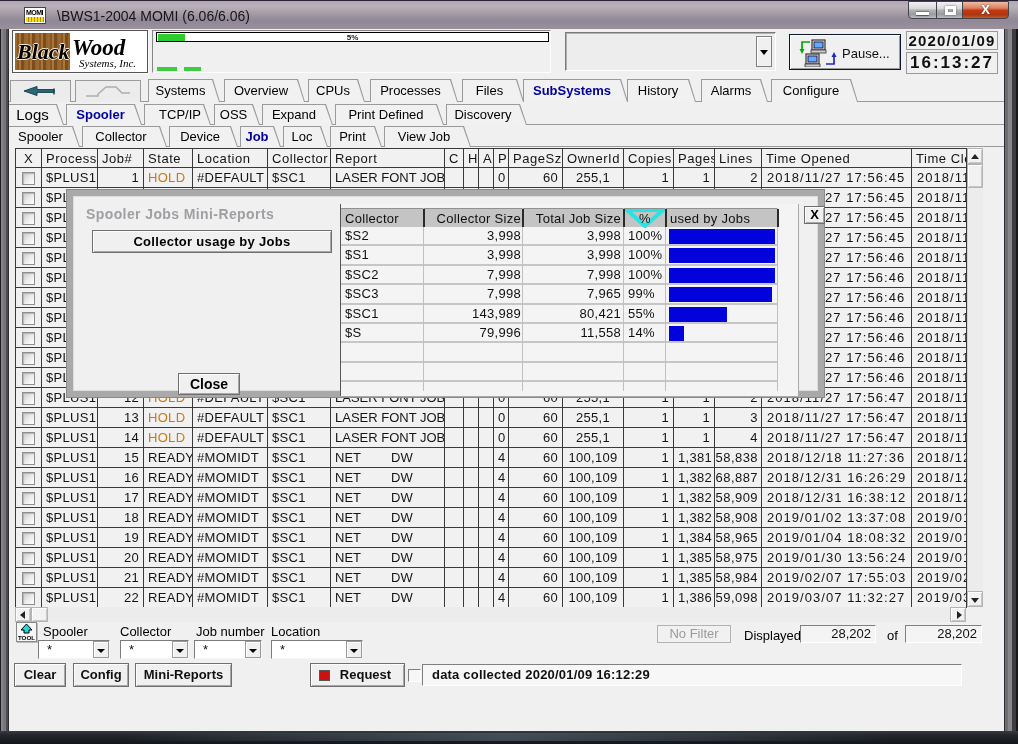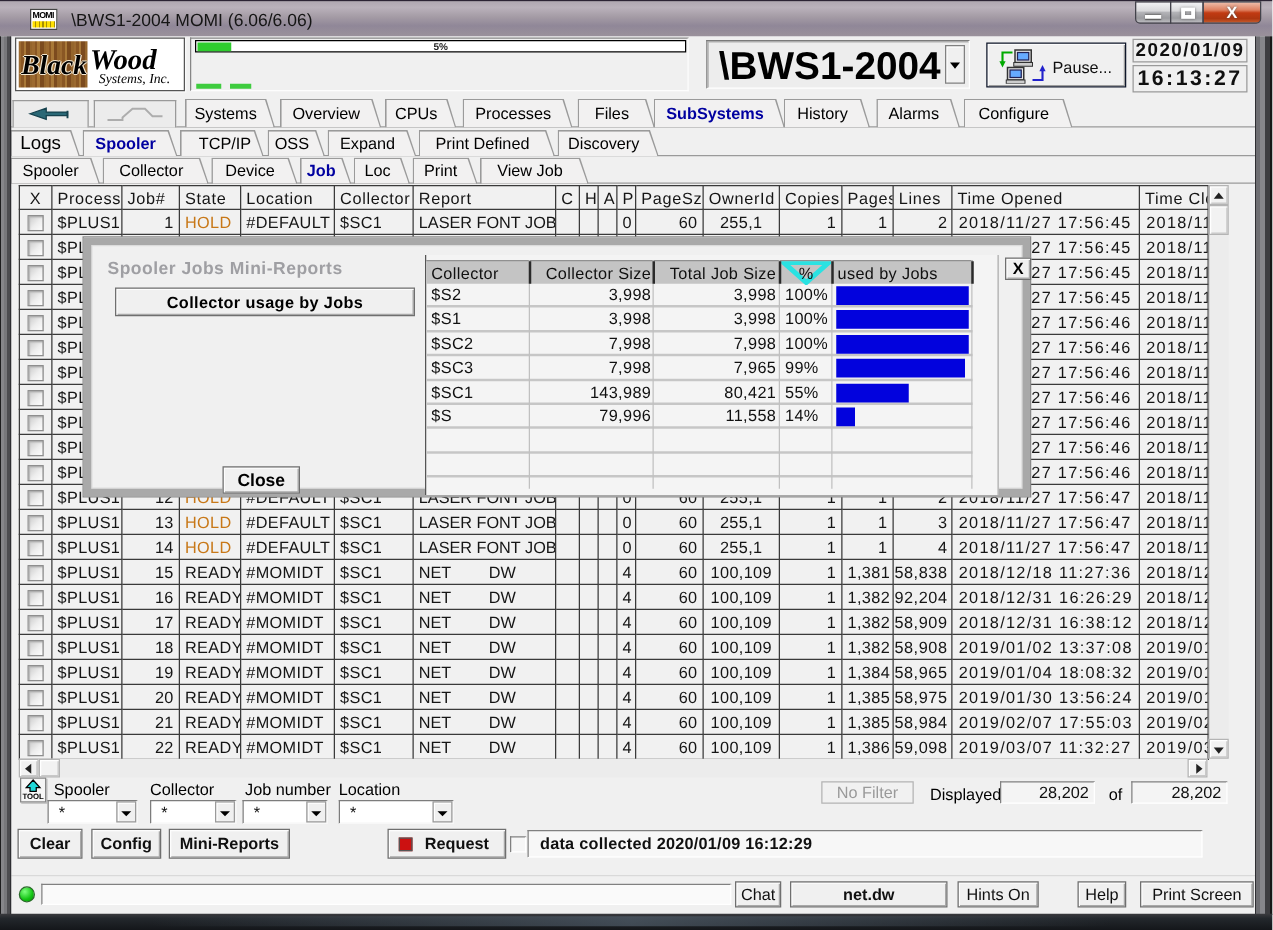--- a/index.html
+++ b/index.html
@@ -144,7 +144,6 @@
       <div class="dash" style="left:31px;width:17px;"></div>
     </div>
 <div id="bwsbox" class="abs">
-      <span id="bwstext">\BWS1-2004</span>
       <div id="bwsarrow"></div>
     </div>
 <div id="pausebtn" class="abs raised">

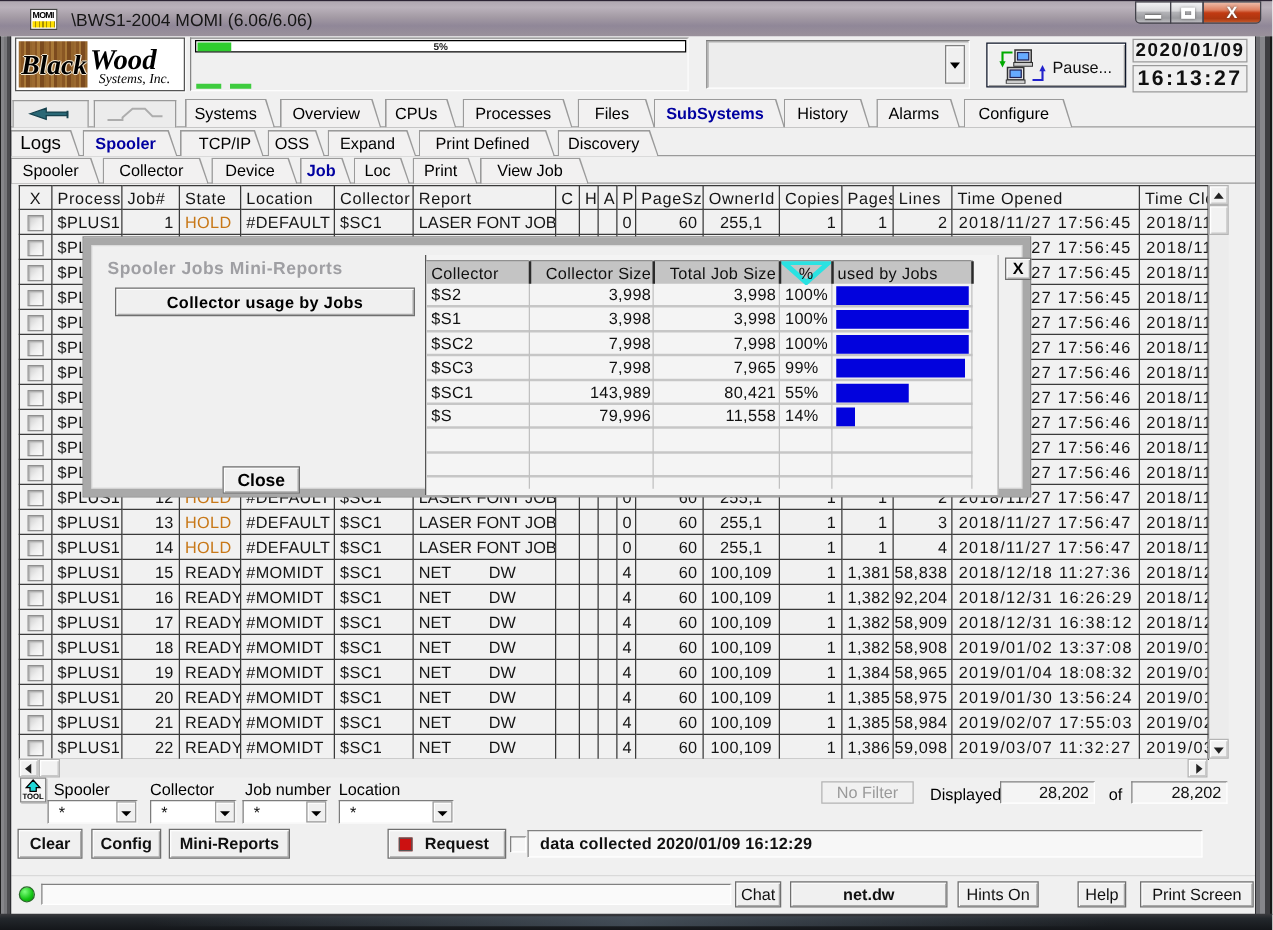--- a/index.html
+++ b/index.html
@@ -646,7 +646,7 @@
           <td class="own">100,109</td>
           <td class="r">1</td>
           <td class="r">1,382</td>
-          <td class="r" style="padding-right:3px;direction:rtl;letter-spacing:0.45px;">92,204</td>
+          <td class="r" style="padding-right:3px;direction:rtl;letter-spacing:0.45px;">68,887</td>
           <td class="t">2018/12/31 16:26:29</td>
           <td class="t">2018/12/</td>
         </tr>

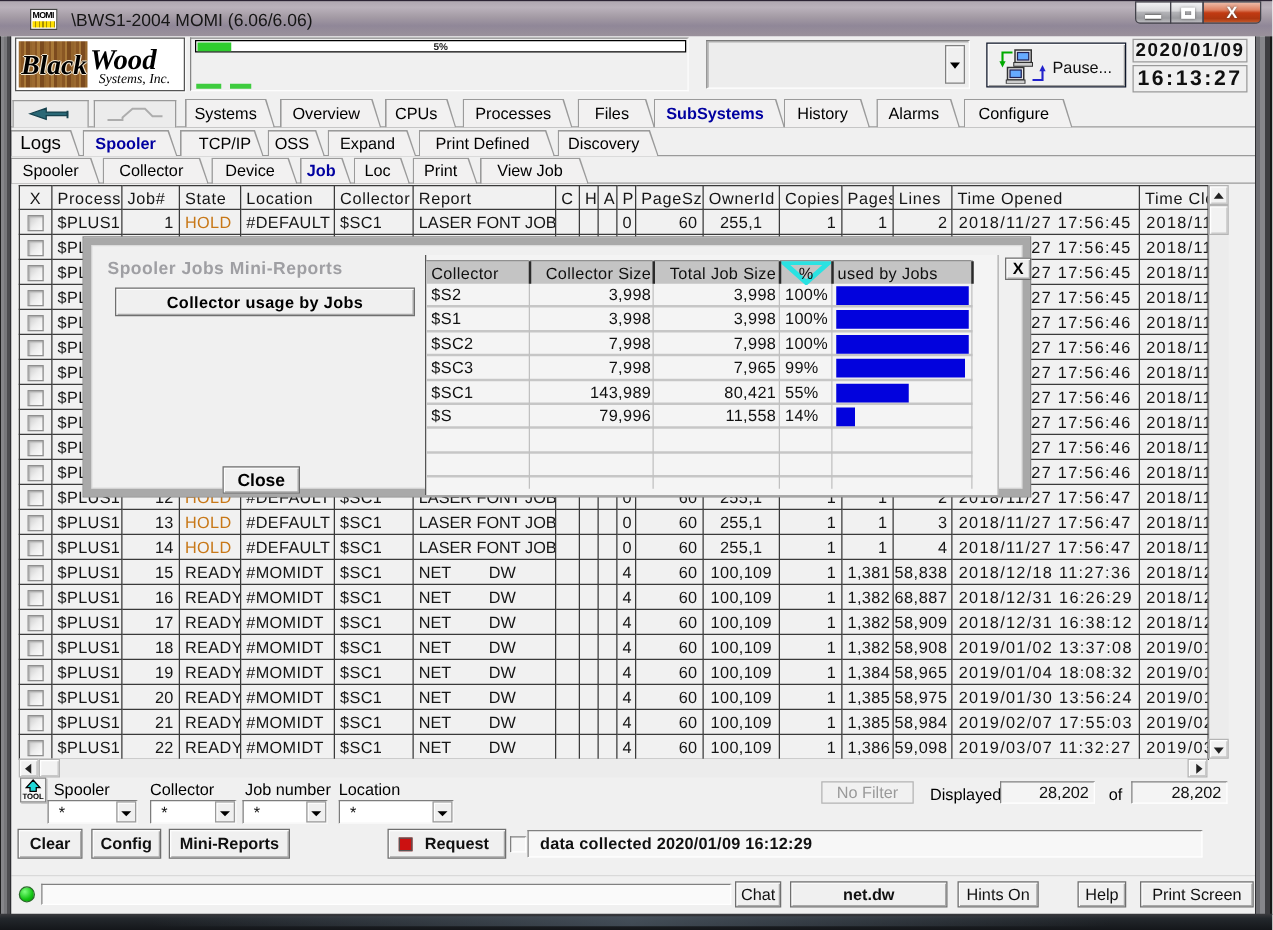--- a/index.html
+++ b/index.html
@@ -897,16 +897,6 @@
 <div class="btn" style="left:310px;width:95px;"><div id="reqsq"></div><span style="margin-left:16px;">Request</span></div>
 <div id="reqck" class="abs"></div>
 <div id="datafield" class="abs">data collected 2020/01/09 16:12:29</div>
-<div id="sbar" class="abs">
-      <div id="gdot"></div>
-      <div id="sfield"></div>
-<div class="sbbtn" style="left:579px;width:37px;">Chat</div>
-<div class="sbbtn" style="left:623px;width:126px;font-weight:bold;">net.dw</div>
-<div class="sbbtn" style="left:757px;width:65px;">Hints On</div>
-<div class="sbbtn" style="left:853px;width:39px;">Help</div>
-<div class="sbbtn" style="left:903px;width:91px;">Print Screen</div>
-
-</div>
 <div id="brdL" class="abs"></div>
 <div id="brdR" class="abs"></div>
 <div id="brdB" class="abs"></div>

